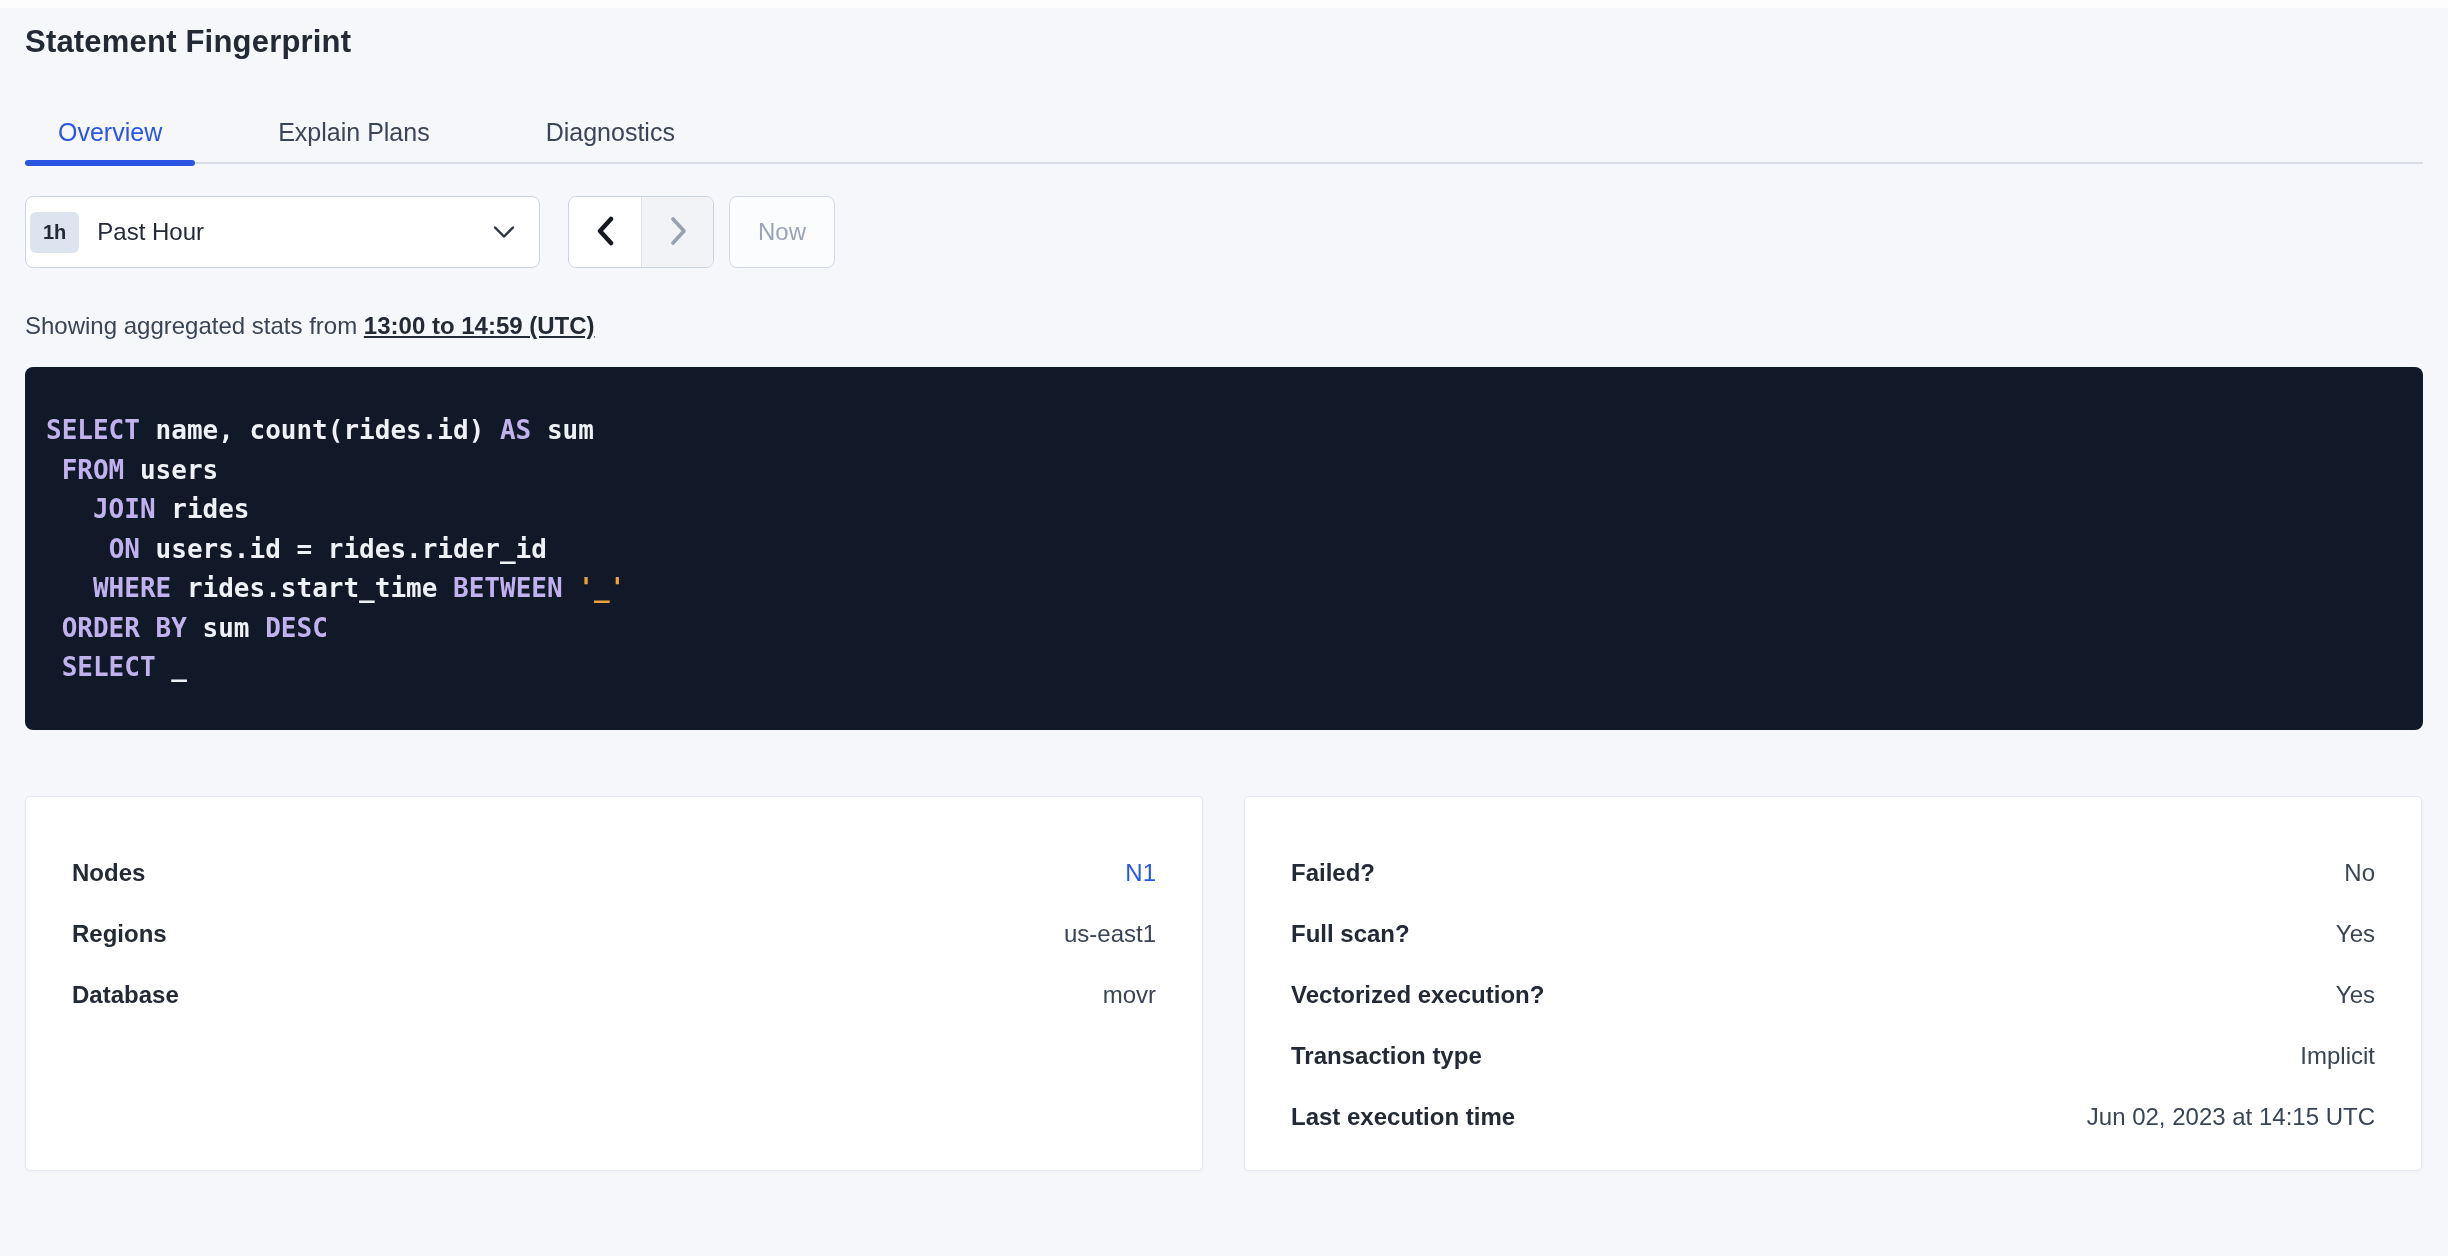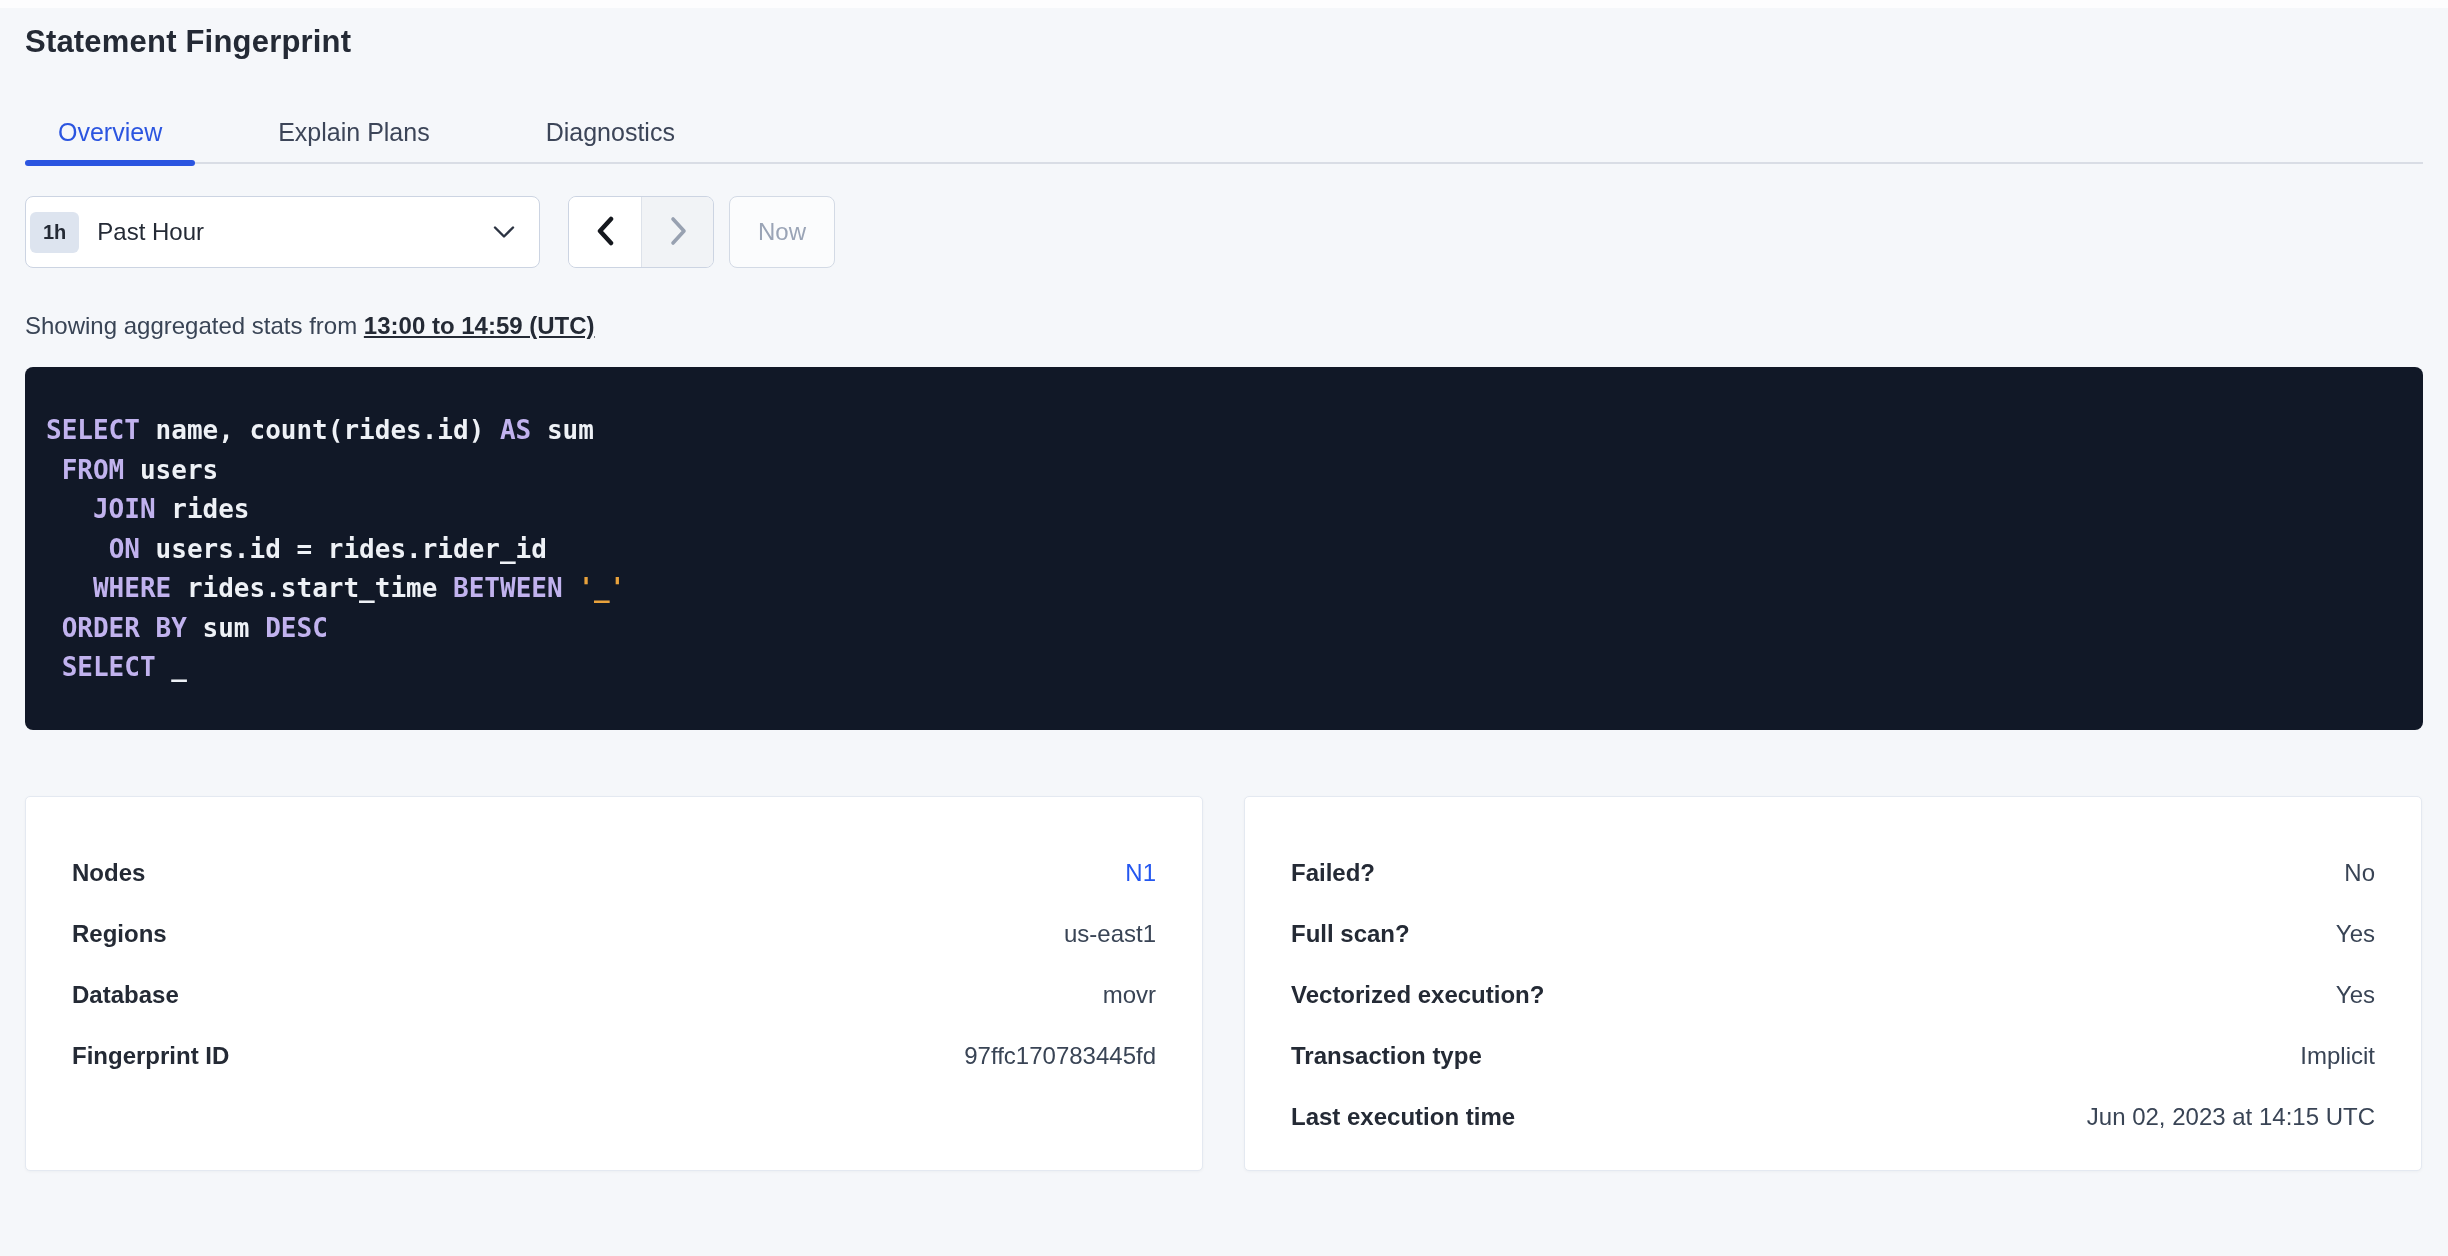--- a/index.html
+++ b/index.html
@@ -261,10 +261,6 @@
         <span class="info-label">Database</span>
         <span class="info-value">movr</span>
       </div>
-      <div class="info-row">
-        <span class="info-label">Fingerprint ID</span>
-        <span class="info-value">97ffc170783445fd</span>
-      </div>
     </div>
 
     <div class="card">

